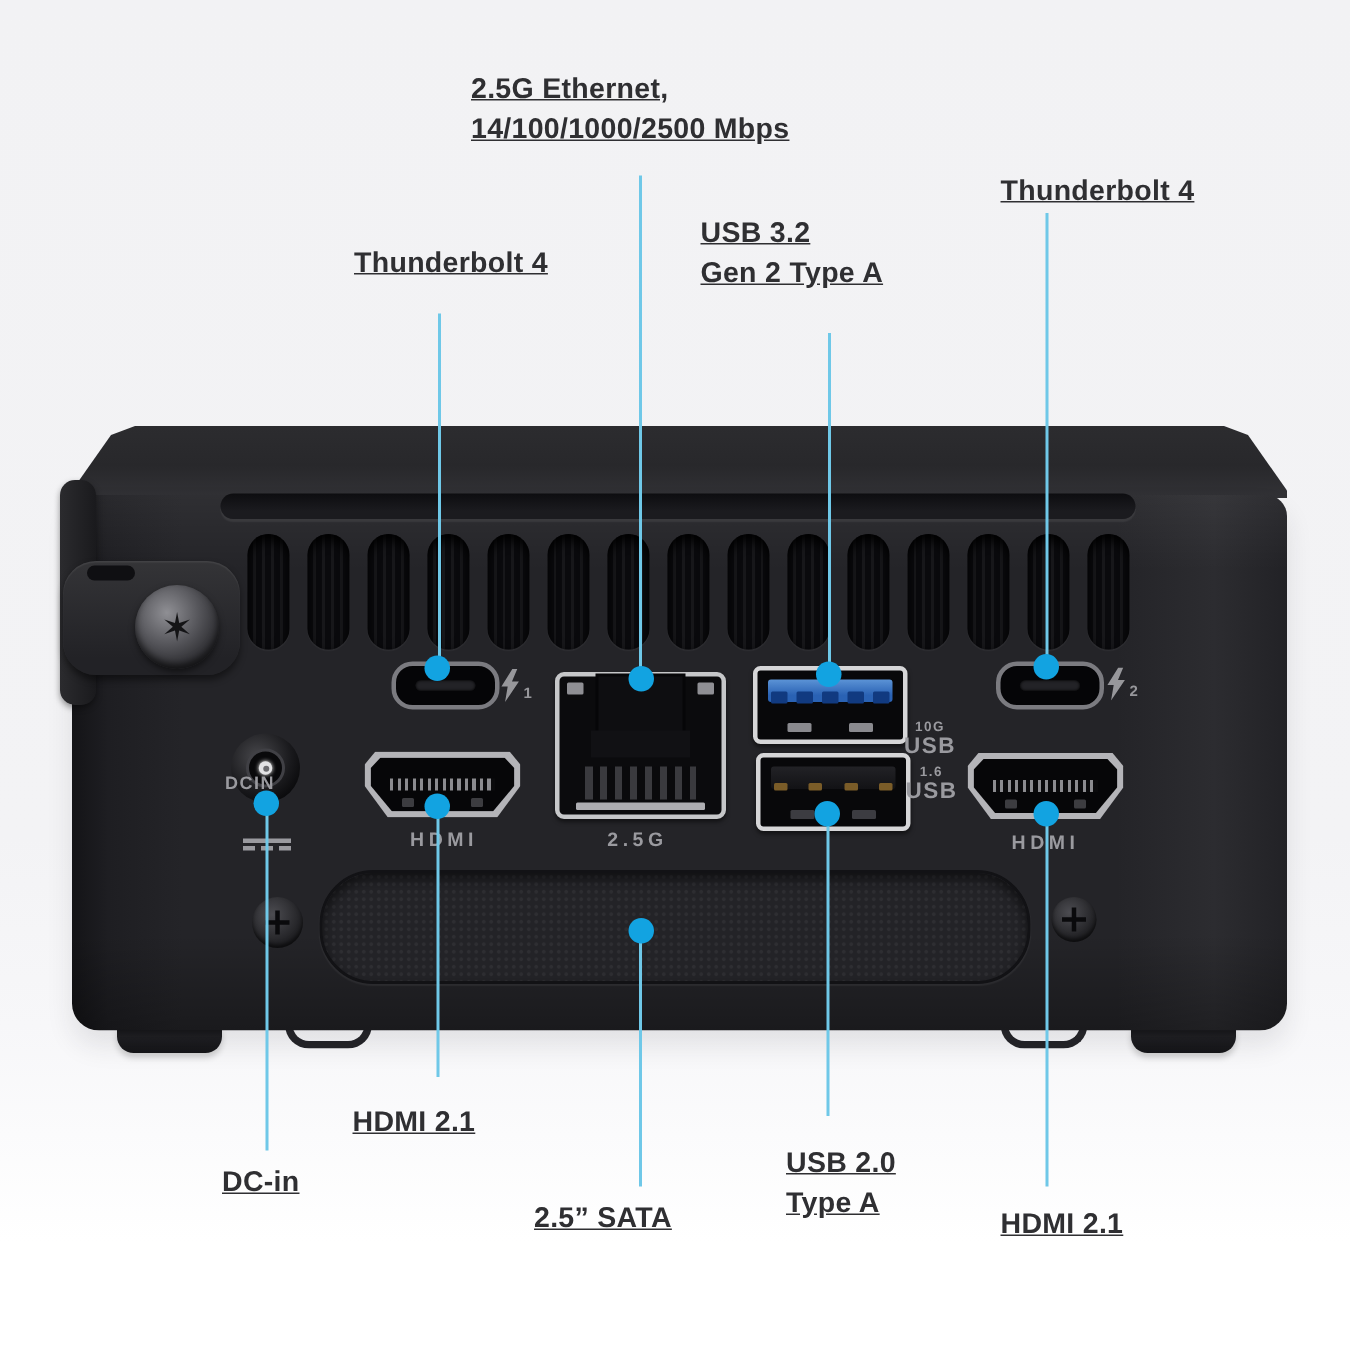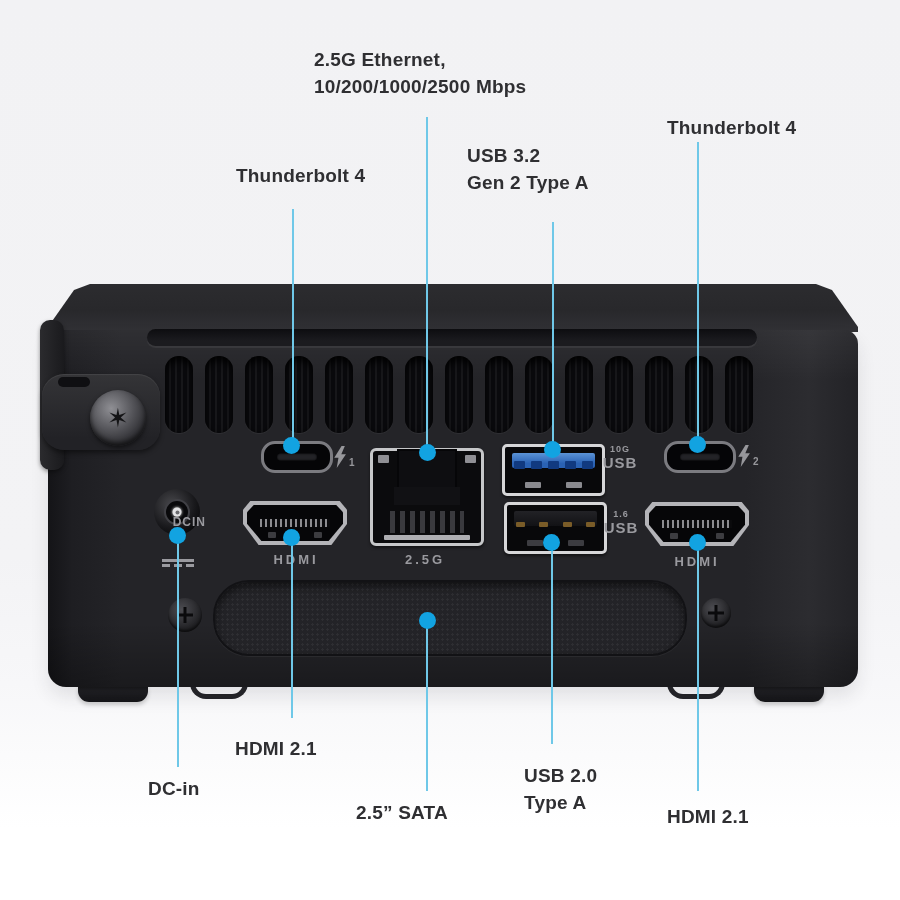--- a/index.html
+++ b/index.html
@@ -105,7 +105,7 @@
   
   .cline{position:absolute;width:2px;background:#6fc8e8;z-index:6;}
   .cdot{position:absolute;width:17px;height:17px;border-radius:50%;background:#12a3e1;z-index:7;}
-  .lbl{position:absolute;z-index:8;color:#2f2f32;font:600 19px/27px "Liberation Sans",sans-serif;letter-spacing:.2px;white-space:nowrap;}
+  .lbl{position:absolute;z-index:8;color:#2f2f32;font:600 19px/27px "Liberation Sans",sans-serif;letter-spacing:.2px;white-space:nowrap;text-decoration:underline;}
 </style>
 </head>
 <body>

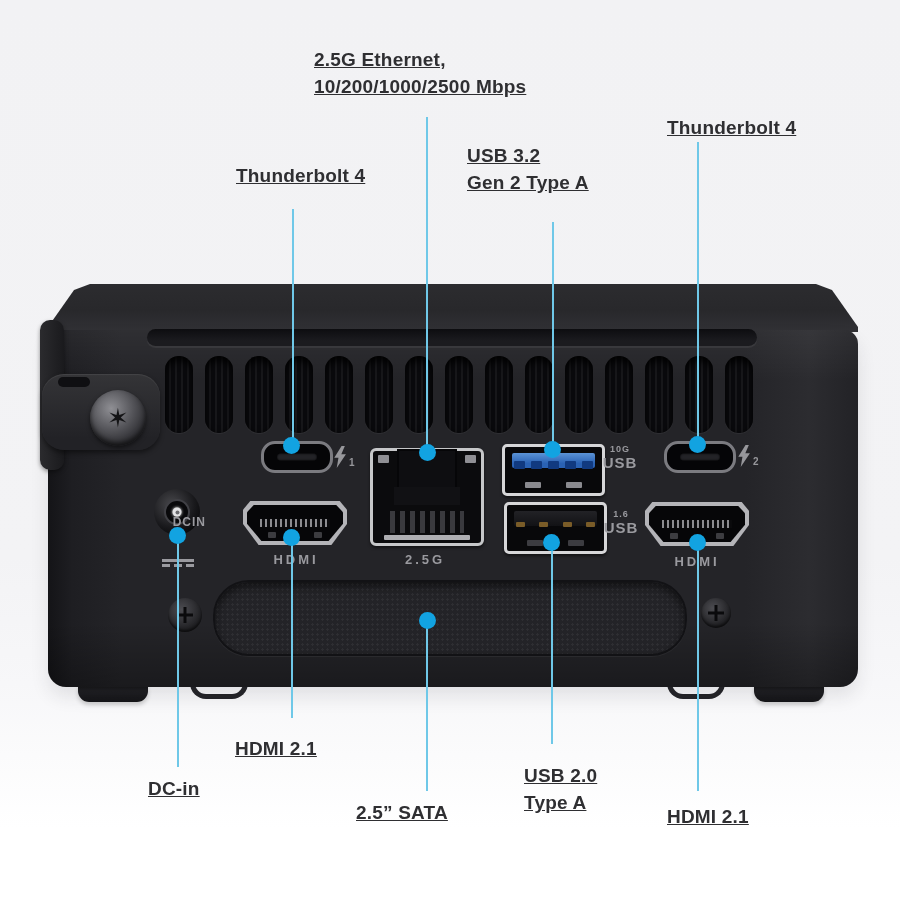--- a/index.html
+++ b/index.html
@@ -252,7 +252,7 @@
 
   <div class="lbl" style="left:314px;top:46px;">
     <div>2.5G Ethernet,</div>
-    <div>10/200/1000/2500 Mbps</div>
+    <div>14/100/1000/2500 Mbps</div>
   </div>
   <div class="lbl" style="left:236px;top:162px;">
     <div>Thunderbolt 4</div>

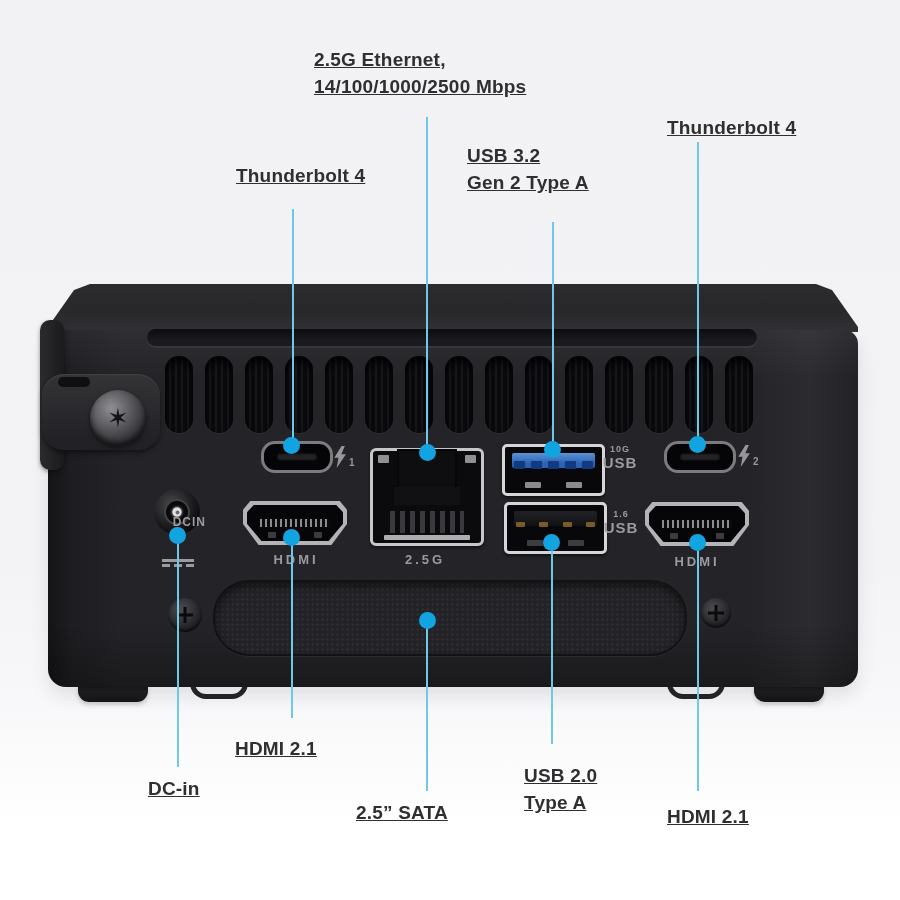--- a/index.html
+++ b/index.html
@@ -168,7 +168,7 @@
     <span class="spring l"></span>
     <span class="spring r"></span>
   </div>
-  <div class="usb-tag" style="left:598px;top:445px;">
+  <div class="usb-tag" style="left:598px;top:480px;">
     <span class="speed">10G</span>
     <span class="usb">USB</span>
   </div>

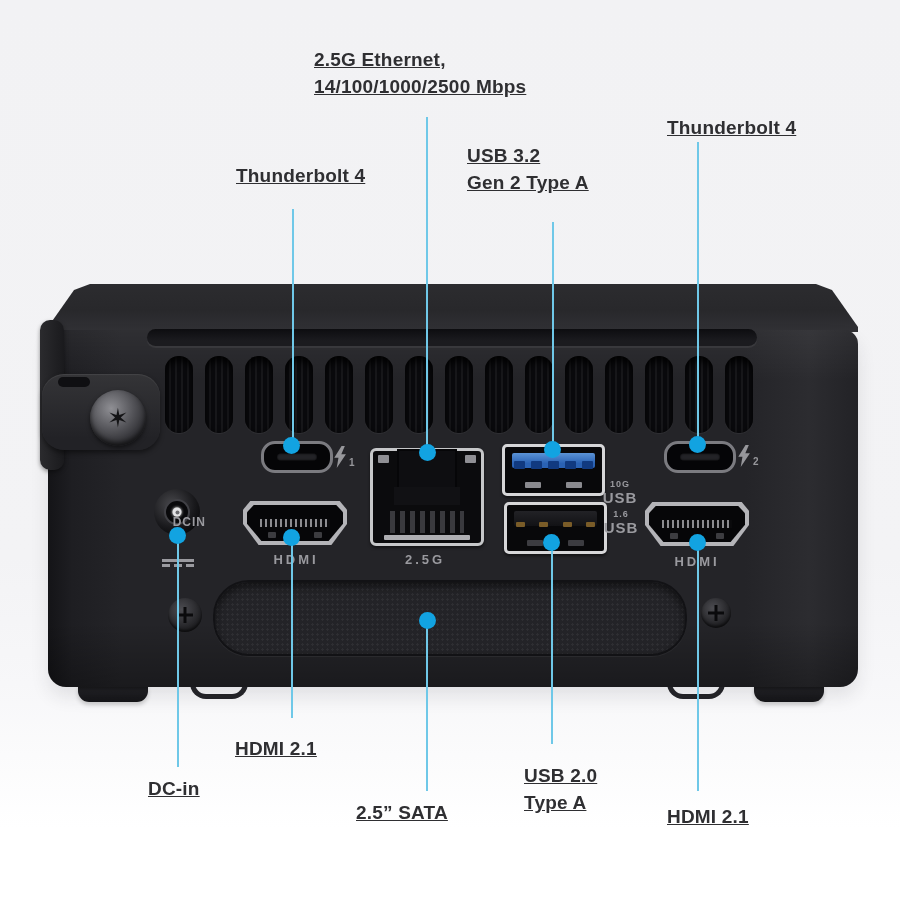--- a/index.html
+++ b/index.html
@@ -85,7 +85,7 @@
   .usb-tag{position:absolute;z-index:2;width:44px;text-align:center;color:#9a9a9f;}
   .usb-tag .speed{display:block;font:700 9px/9px "Liberation Sans",sans-serif;letter-spacing:1px;}
   .usb-tag .usb{display:block;font:700 15px/15px "Liberation Sans",sans-serif;letter-spacing:1px;margin-top:1px;}
-  .dc-silk{position:absolute;left:150px;top:516px;width:56px;z-index:2;text-align:right;
+  .dc-silk{position:absolute;left:150px;top:516px;width:56px;z-index:2;text-align:left;
     font:700 12px/12px "Liberation Sans",sans-serif;color:#9a9a9f;letter-spacing:1px;}
   .dc-sym-solid{position:absolute;left:162px;top:559px;width:32px;height:3px;background:#9a9a9f;z-index:2;}
   .dc-sym-dash{position:absolute;left:162px;top:564px;width:32px;height:3px;z-index:2;

